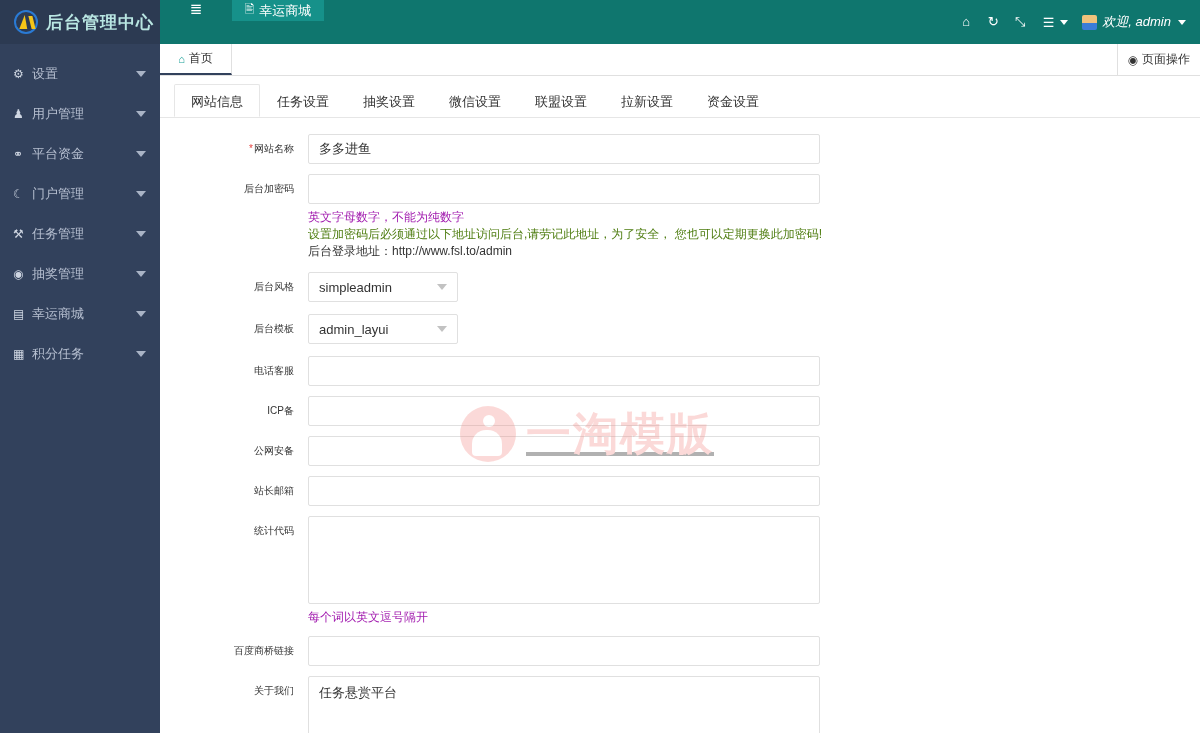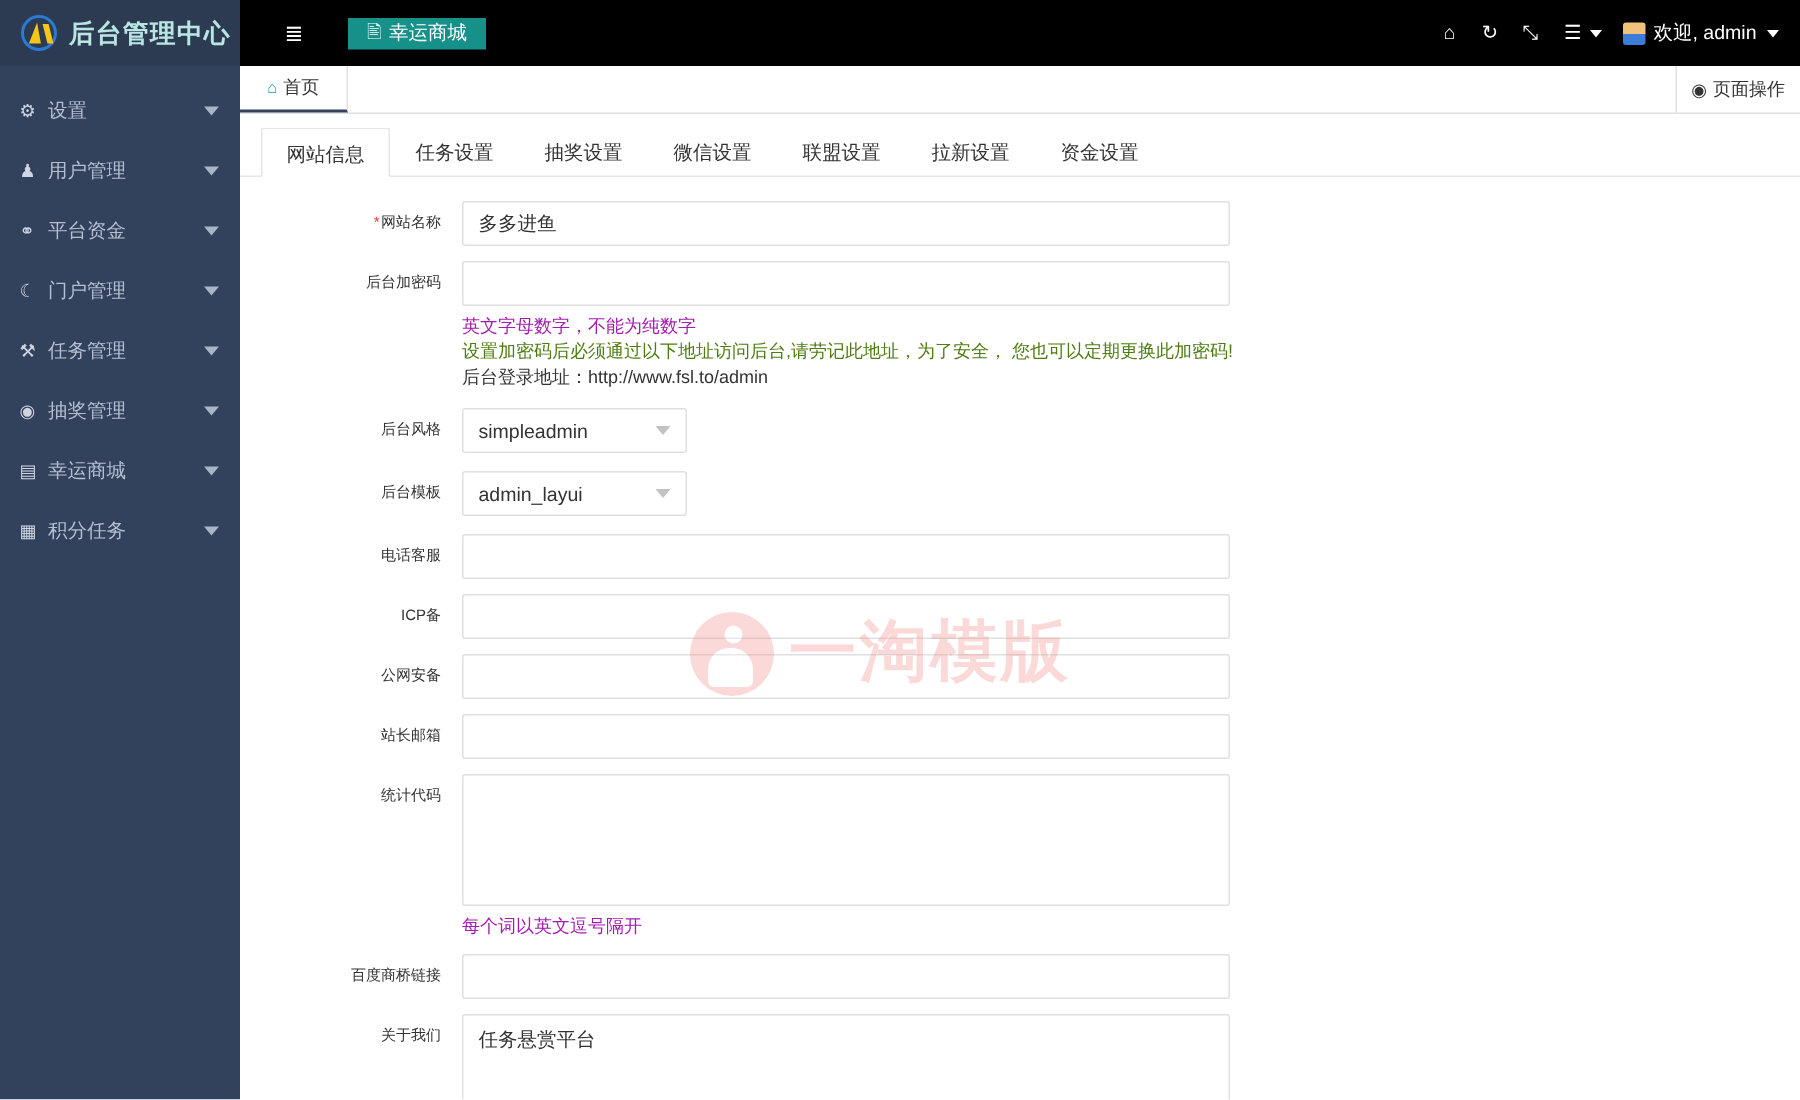--- a/index.html
+++ b/index.html
@@ -16,8 +16,8 @@
   
   .topbar{
     position:absolute; top:0; left:0; width:1200px; height:44px;
-    background:#000000;
-    display:flex; align-items:center;
+    background:#0f766e;
+    display:flex; align-items:flex-start;
     z-index:30;
   }
   .logo-box{

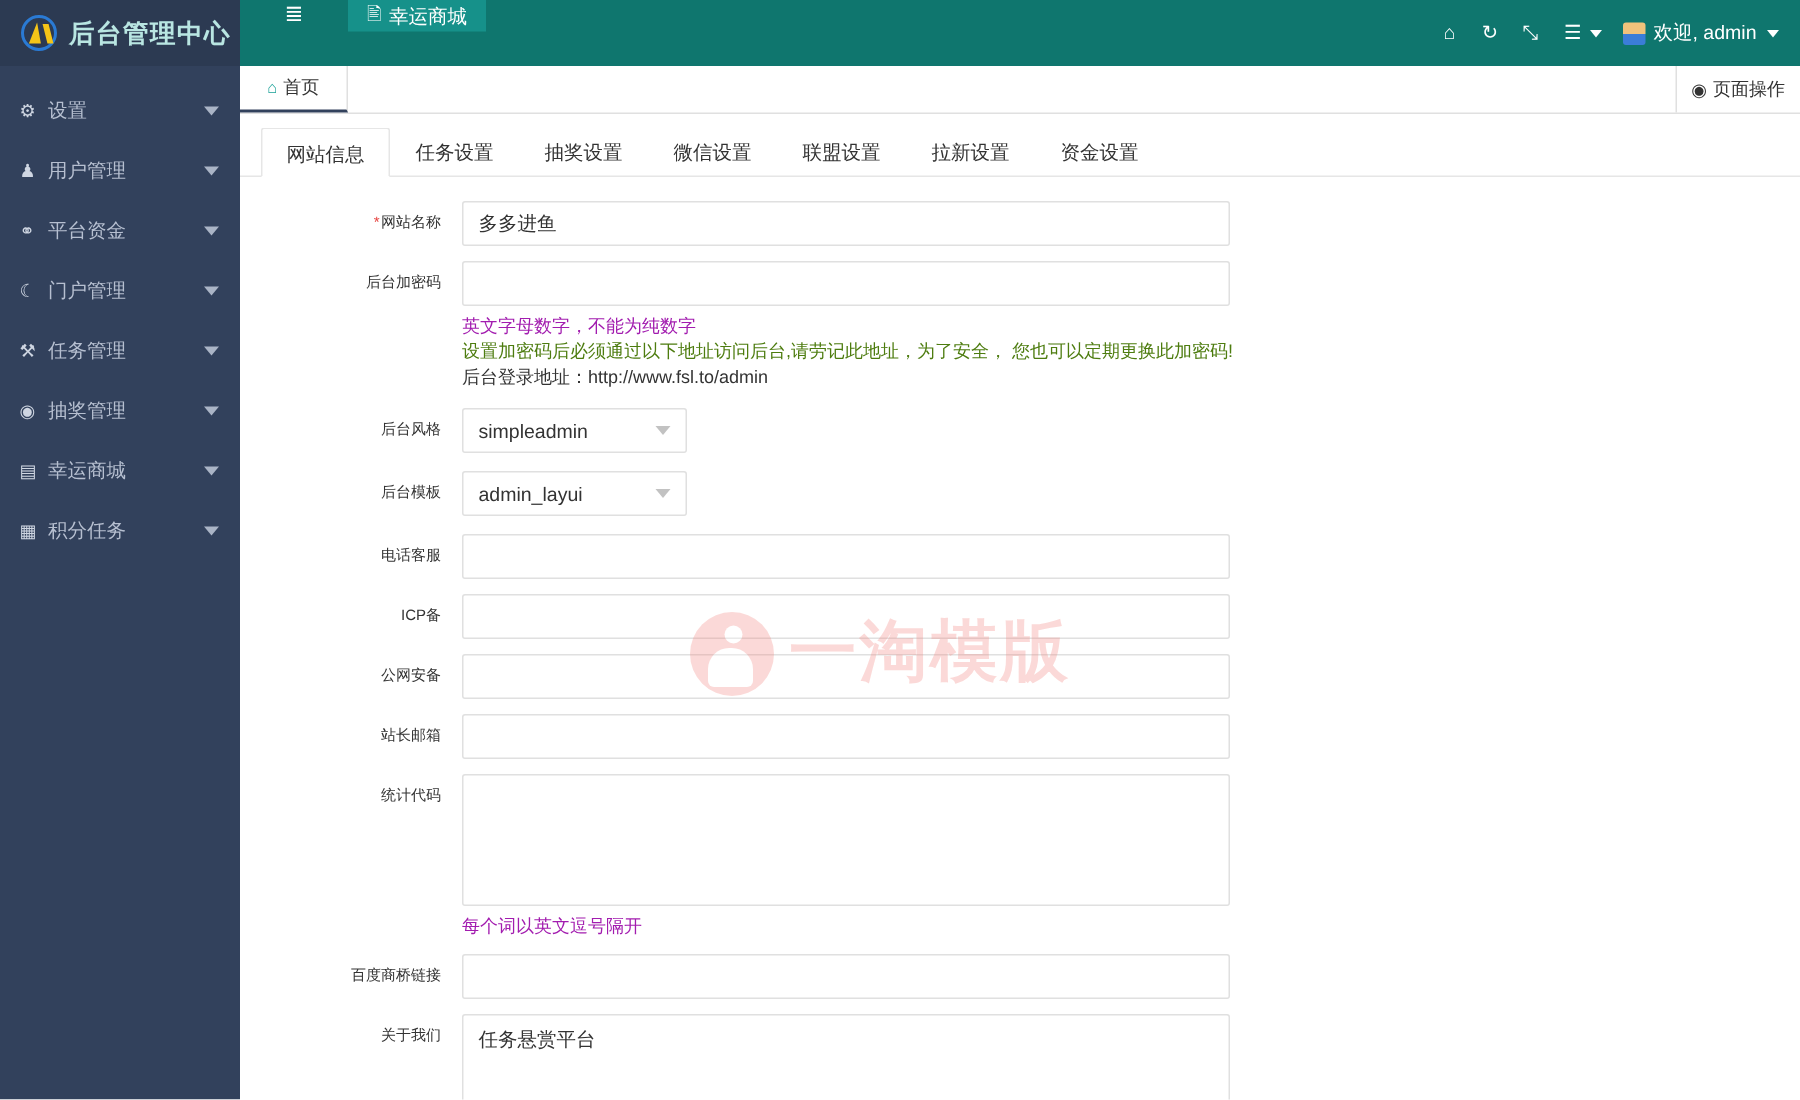--- a/index.html
+++ b/index.html
@@ -73,7 +73,7 @@
   }
   .tb-user{
     display:flex; align-items:center; gap:5px; color:#ffffff;
-    font-size:13px; cursor:pointer;
+    font-size:13px; cursor:pointer;font-style:italic;
   }
   .avatar-ico{
     width:15px;height:15px;border-radius:2px;

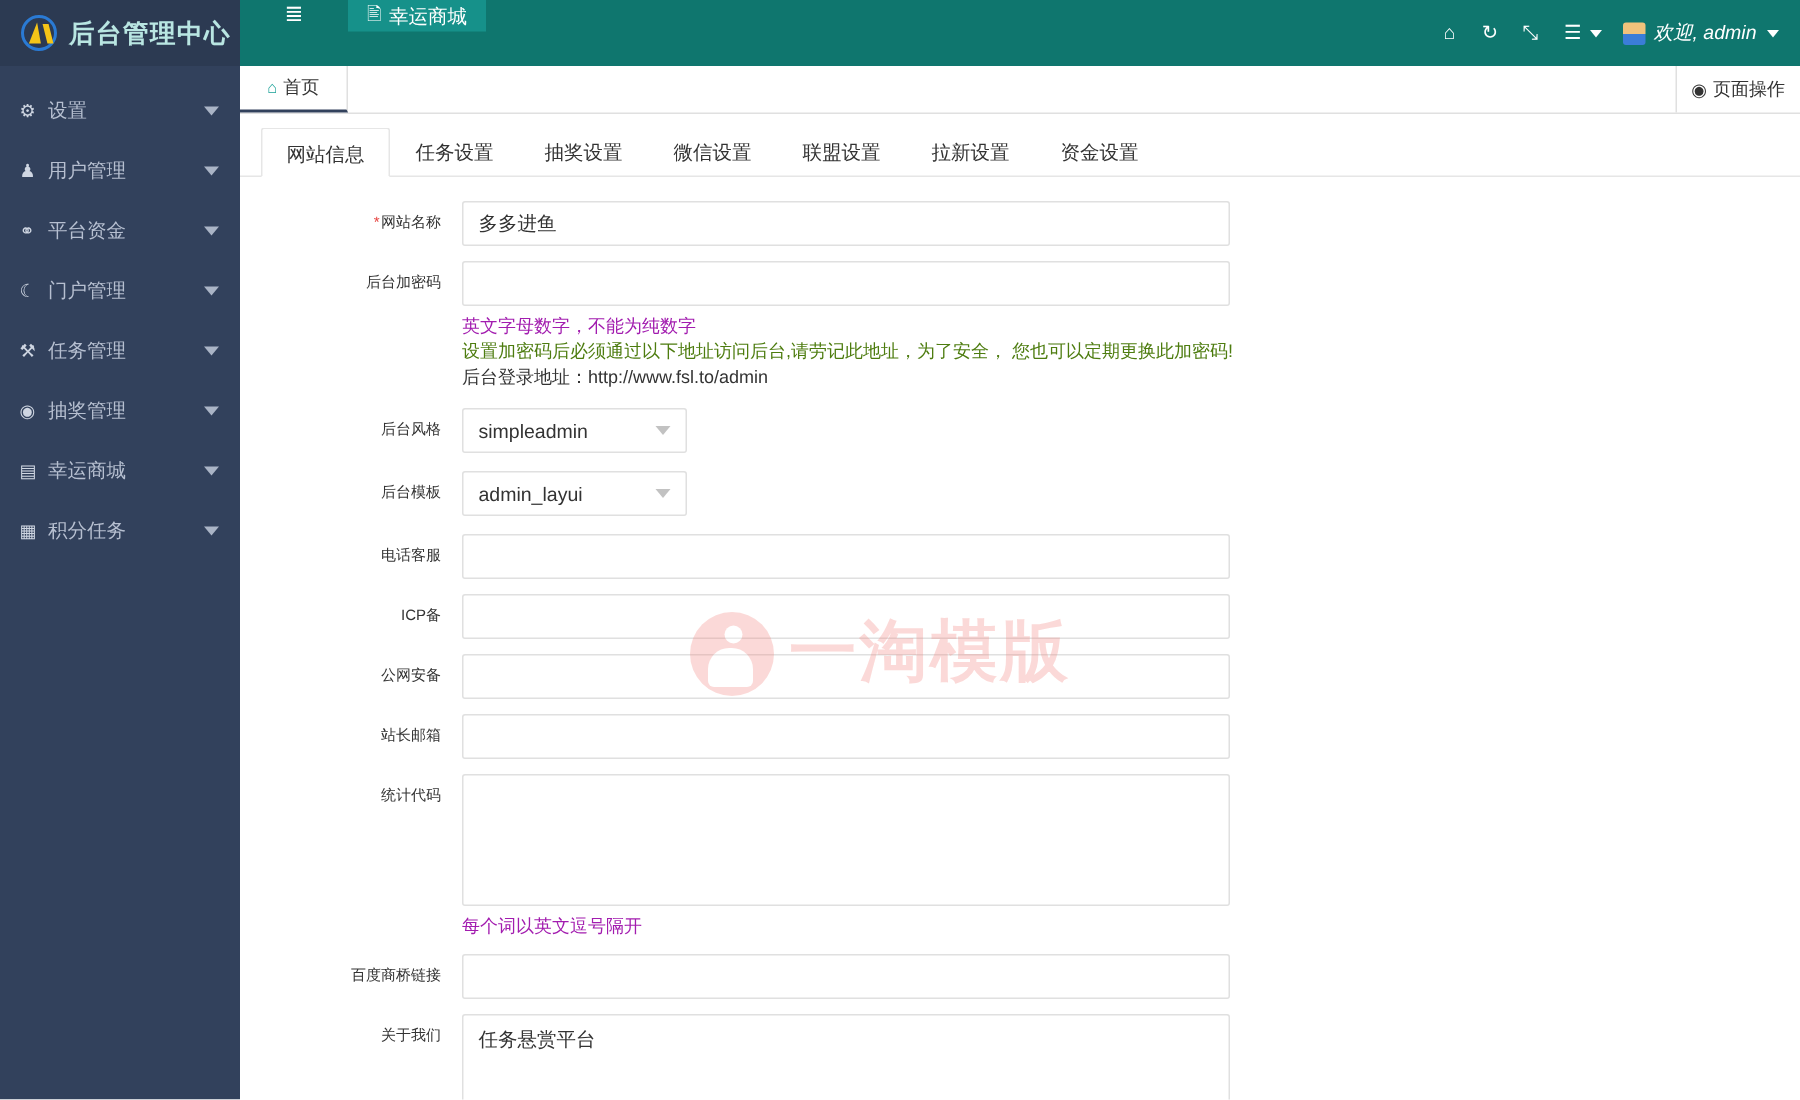--- a/index.html
+++ b/index.html
@@ -132,7 +132,7 @@
 
   
   .formtabs{
-    display:flex; align-items:center;
+    display:flex; align-items:flex-start;
     height:34px; padding-left:14px;
     border-bottom:1px solid #e6e6e6;
     margin-top:8px;

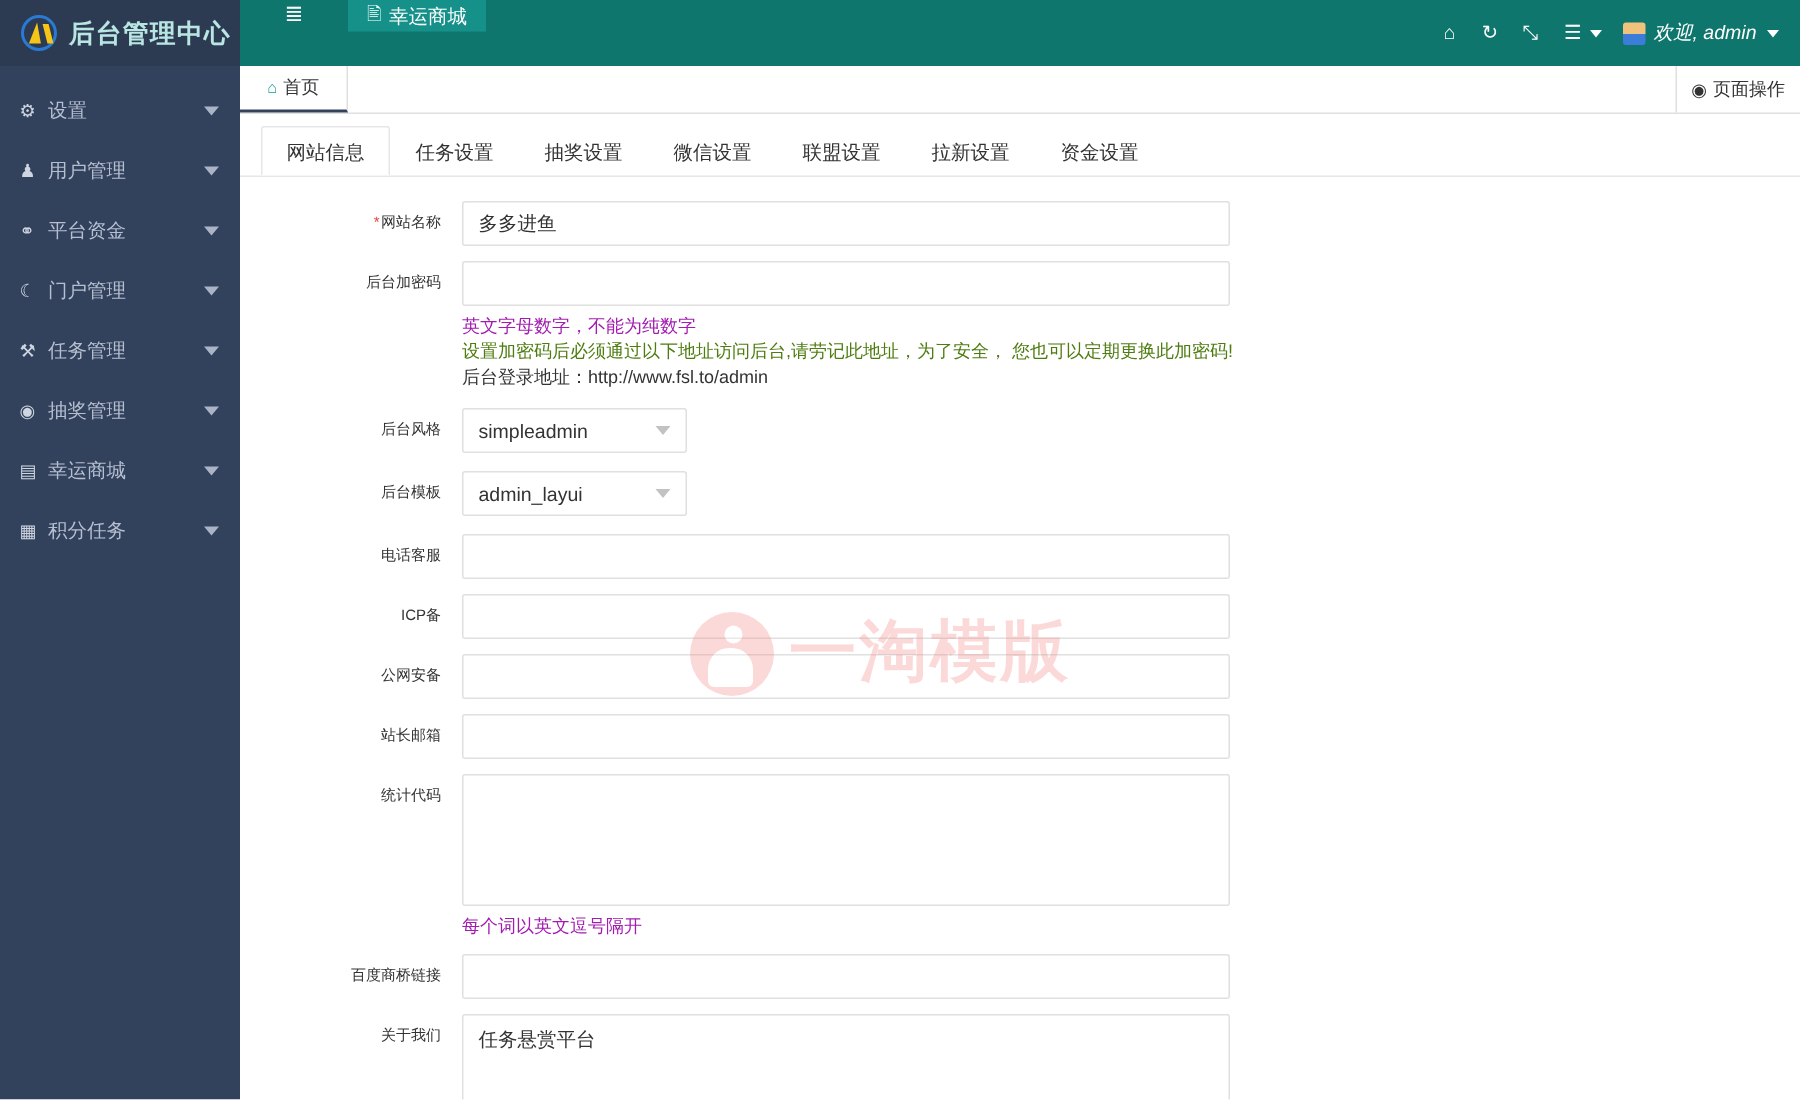--- a/index.html
+++ b/index.html
@@ -193,8 +193,8 @@
   
   .watermark{
     position:absolute; left:300px; top:286px;
-    display:flex; align-items:flex-end; gap:10px;
-    pointer-events:none; z-index:5; opacity:.30;
+    display:flex; align-items:center; gap:10px;
+    pointer-events:none; z-index:5; opacity:.30;text-decoration:underline;
   }
   .wm-logo{
     width:56px;height:56px;border-radius:50%;

